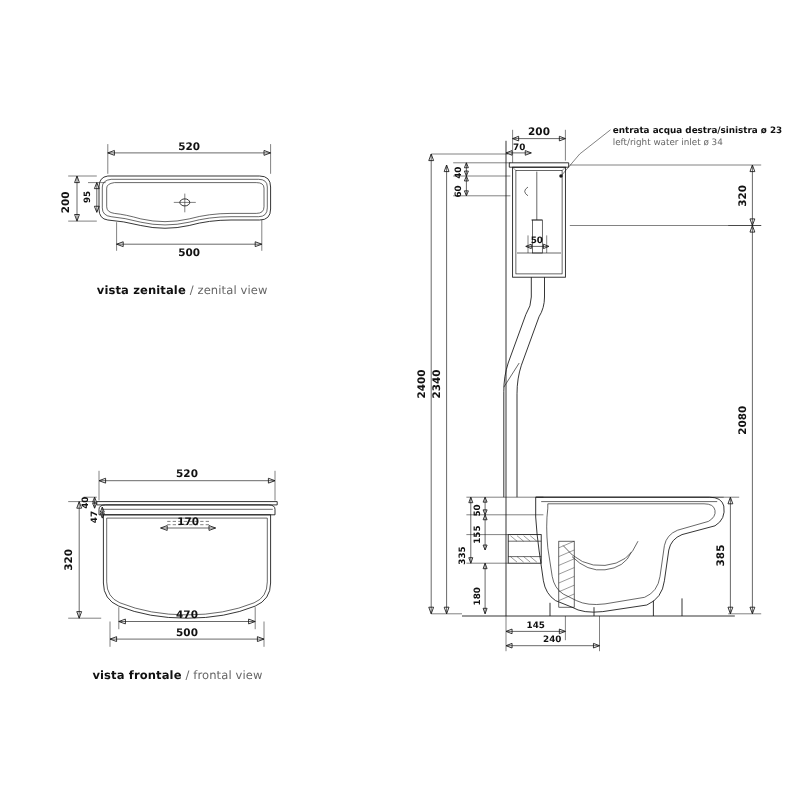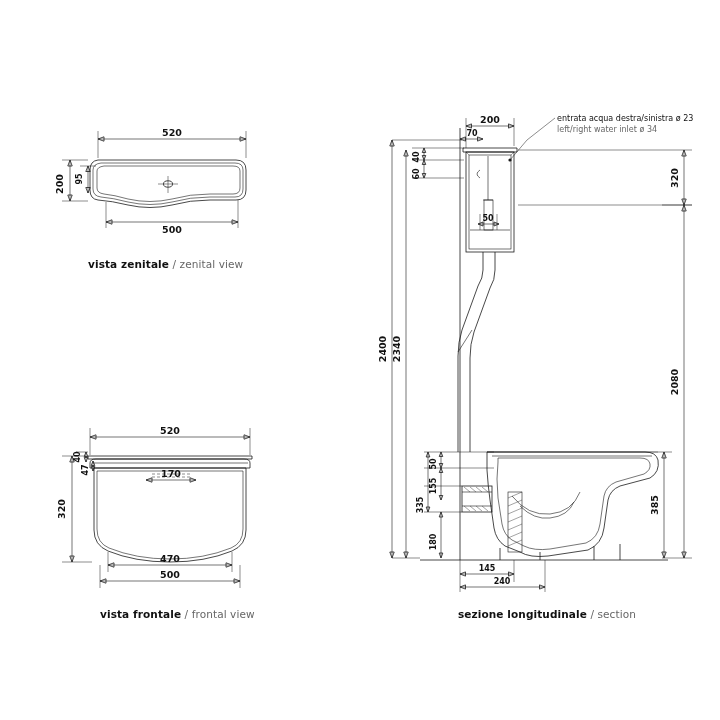--- a/index.html
+++ b/index.html
@@ -47,7 +47,7 @@
     white-space: nowrap;
   }
   .note .it {
-    font-weight: normal;
+    font-weight: bold;
     color: #111;
   }
   .note .en {

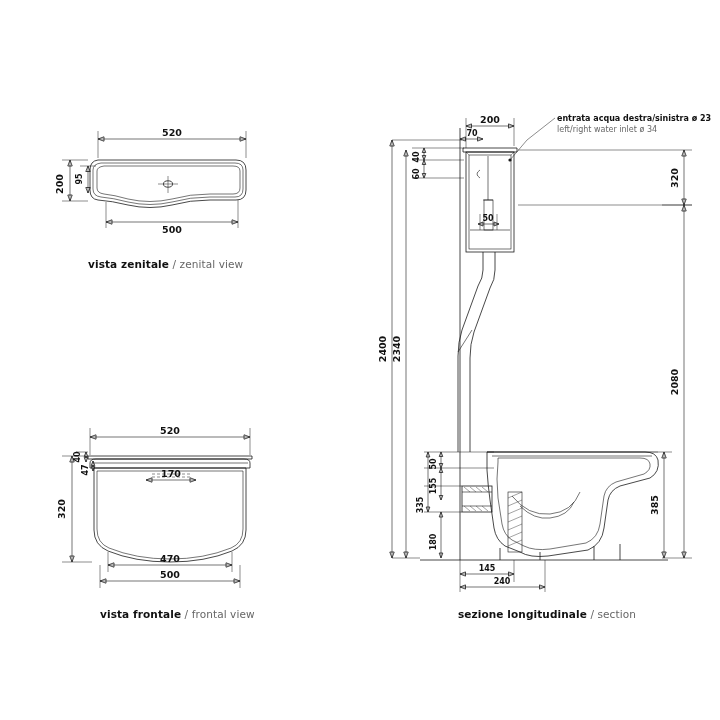--- a/index.html
+++ b/index.html
@@ -388,7 +388,7 @@
     <span class="en">/ zenital view</span>
   </div>
 
-  <div class="caption" style="left:100px; top:608px;">
+  <div class="caption" style="left:84px; top:608px;">
     <span class="it">vista frontale</span>
     <span class="en">/ frontal view</span>
   </div>

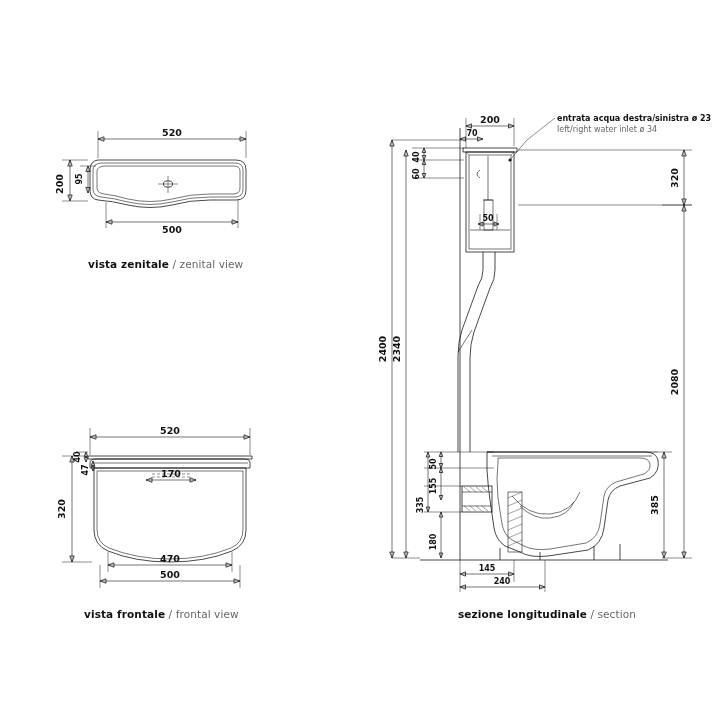--- a/index.html
+++ b/index.html
@@ -393,10 +393,6 @@
     <span class="en">/ frontal view</span>
   </div>
 
-  <div class="caption" style="left:458px; top:608px;">
-    <span class="it">sezione longitudinale</span>
-    <span class="en">/ section</span>
-  </div>
 
 </div>
 

